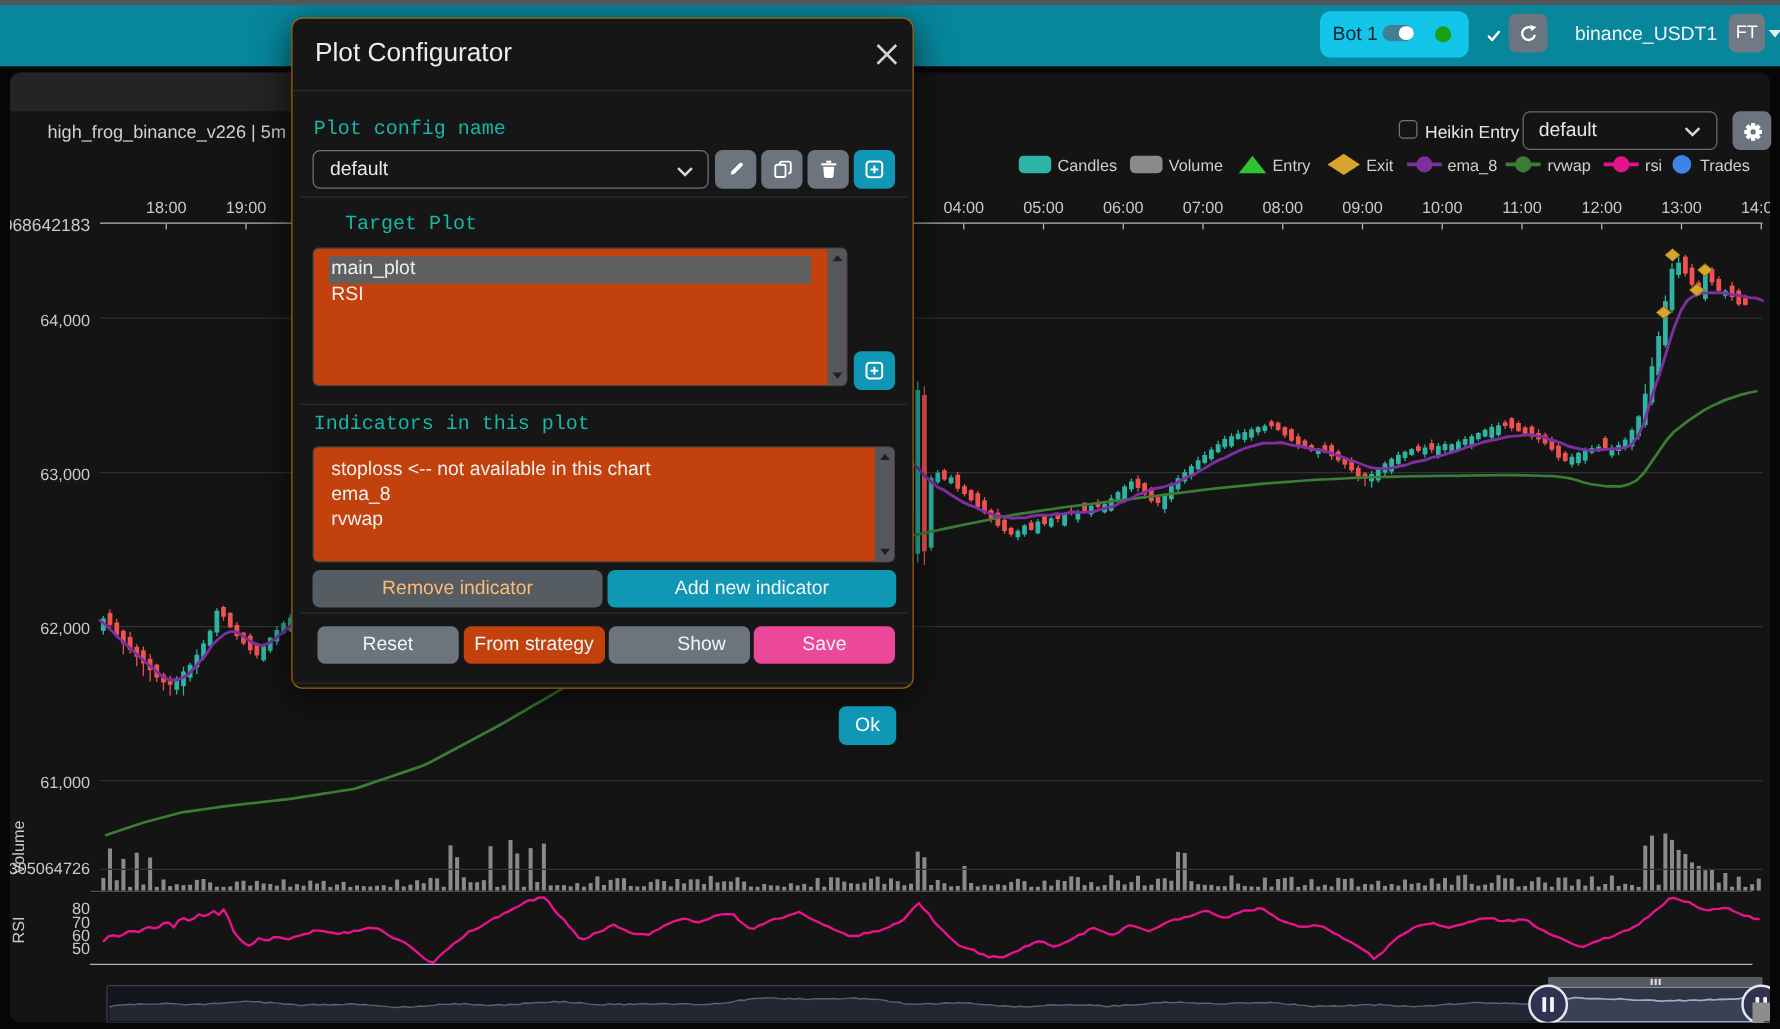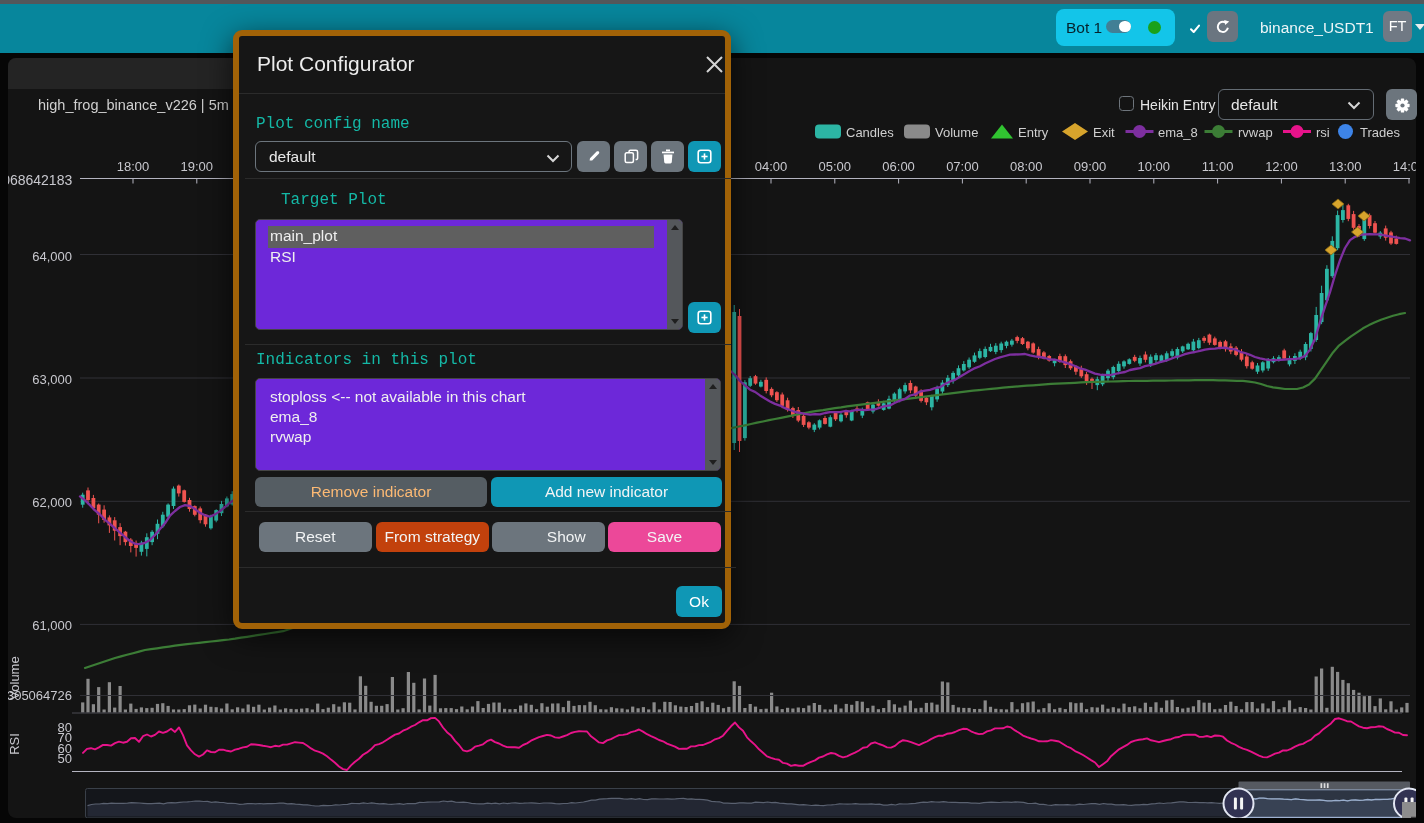--- a/index.html
+++ b/index.html
@@ -43,8 +43,8 @@
   #gearbtn { position:absolute; left:1386px; top:89px; width:31px; height:30.5px;
     background:#6c757d; border-radius:6px; }
   
-  #modal { position:absolute; left:233px; top:30px; width:498px; height:599px;
-    background:#161616; border:6px solid #a16207; border-radius:9px;
+  #modal { position:absolute; left:233px; top:14px; width:498px; height:537px;
+    background:#161616; border:1px solid #a16207; border-radius:9px;
     box-shadow:0 8px 30px rgba(0,0,0,0.65); }
   #modal .hdr { position:absolute; left:0; top:0; width:100%; height:58px;
     border-bottom:1px solid #2b2b2b; }

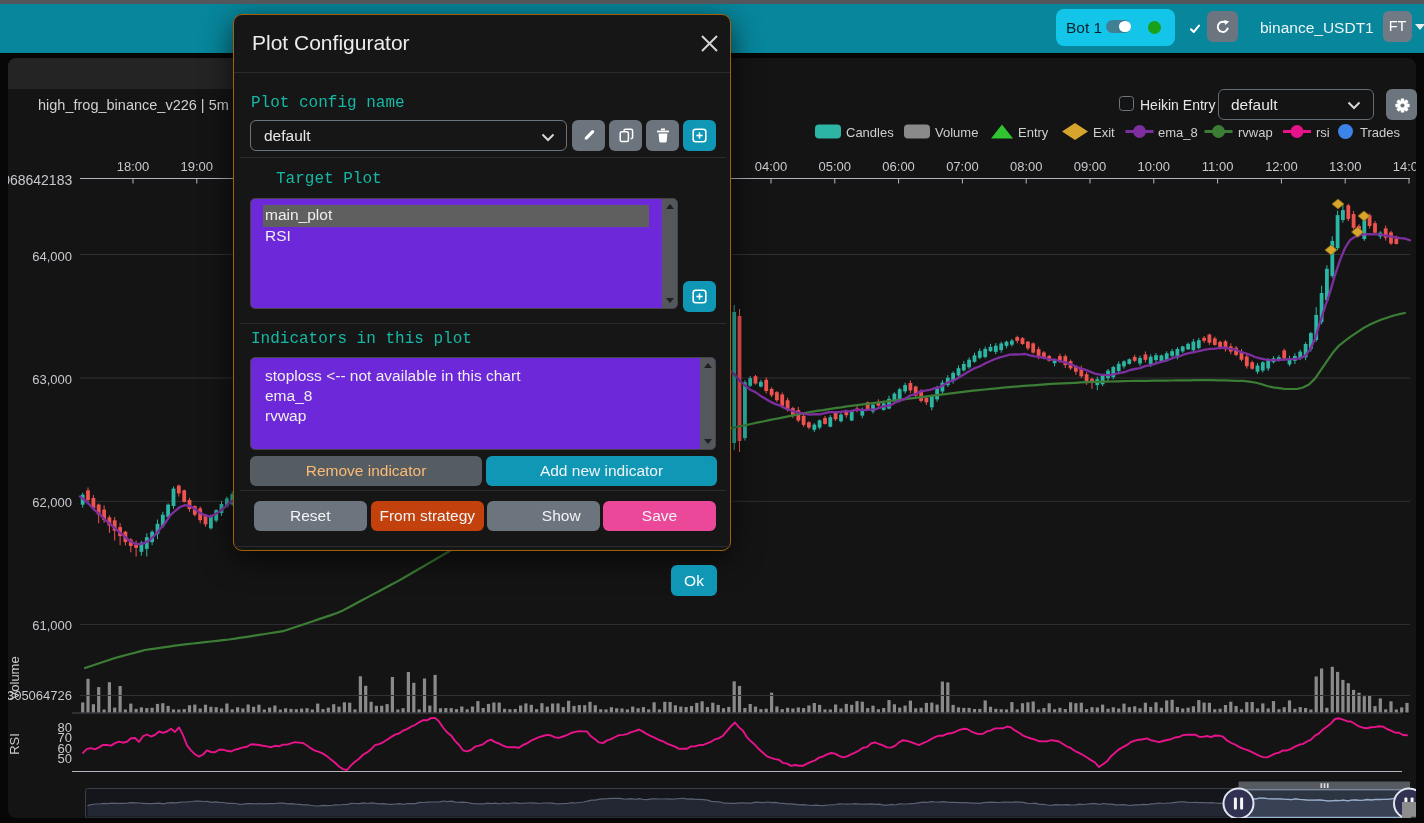--- a/index.html
+++ b/index.html
@@ -59,7 +59,7 @@
   .mbtn.teal { background:#0f97b5; }
   .mhr { position:absolute; left:6px; width:486px; height:0;
     border-top:1px solid #2b2b2b; }
-  .lbox { position:absolute; left:16px; background:#6d28d9;
+  .lbox { position:absolute; left:16px; background:#c2410c;
     border:1px solid #454545; border-radius:5px; }
   .lbox .sbar { position:absolute; right:0; top:0; bottom:0; width:15px;
     background:#54575b; border-radius:0 4px 4px 0; }

